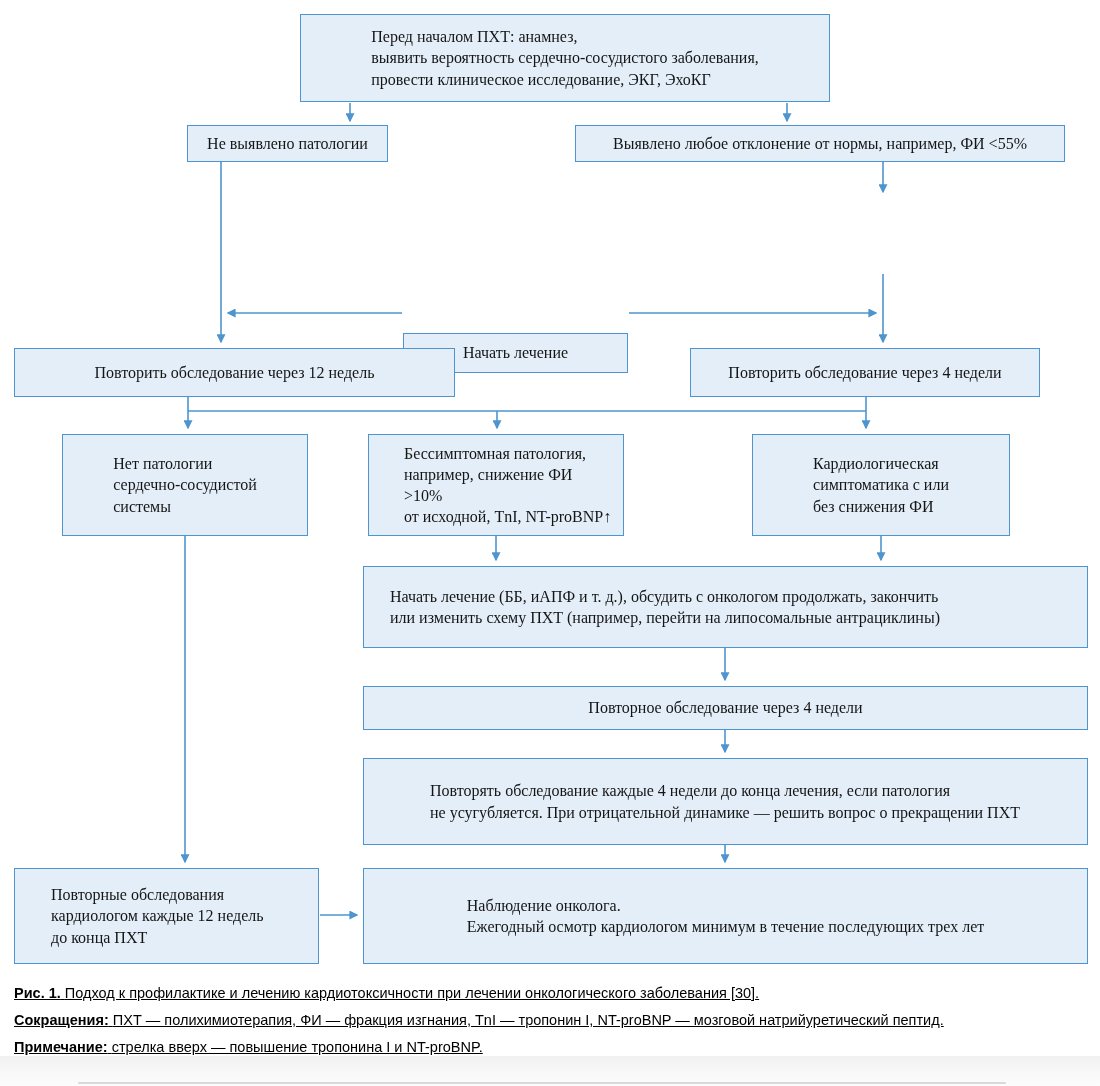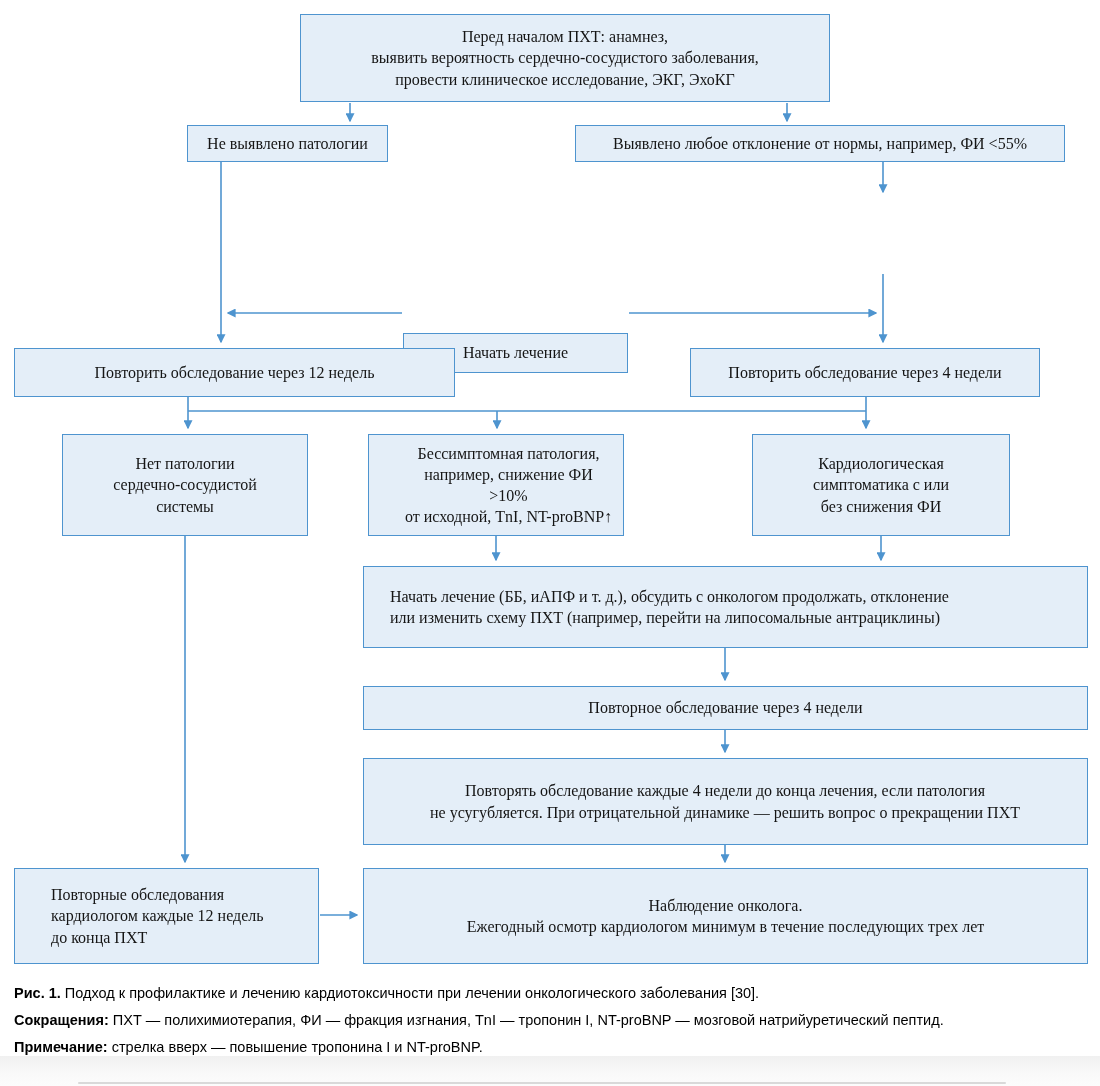--- a/index.html
+++ b/index.html
@@ -16,7 +16,7 @@
     position:absolute; box-sizing:border-box;
     background:#e4eef8; border:1.6px solid #4e94cf;
     display:flex; align-items:center; justify-content:center;
-    text-align:center; color:#151515;
+    color:#151515;
     font-size:16px; line-height:1.32;
     padding:4px 10px;
   }

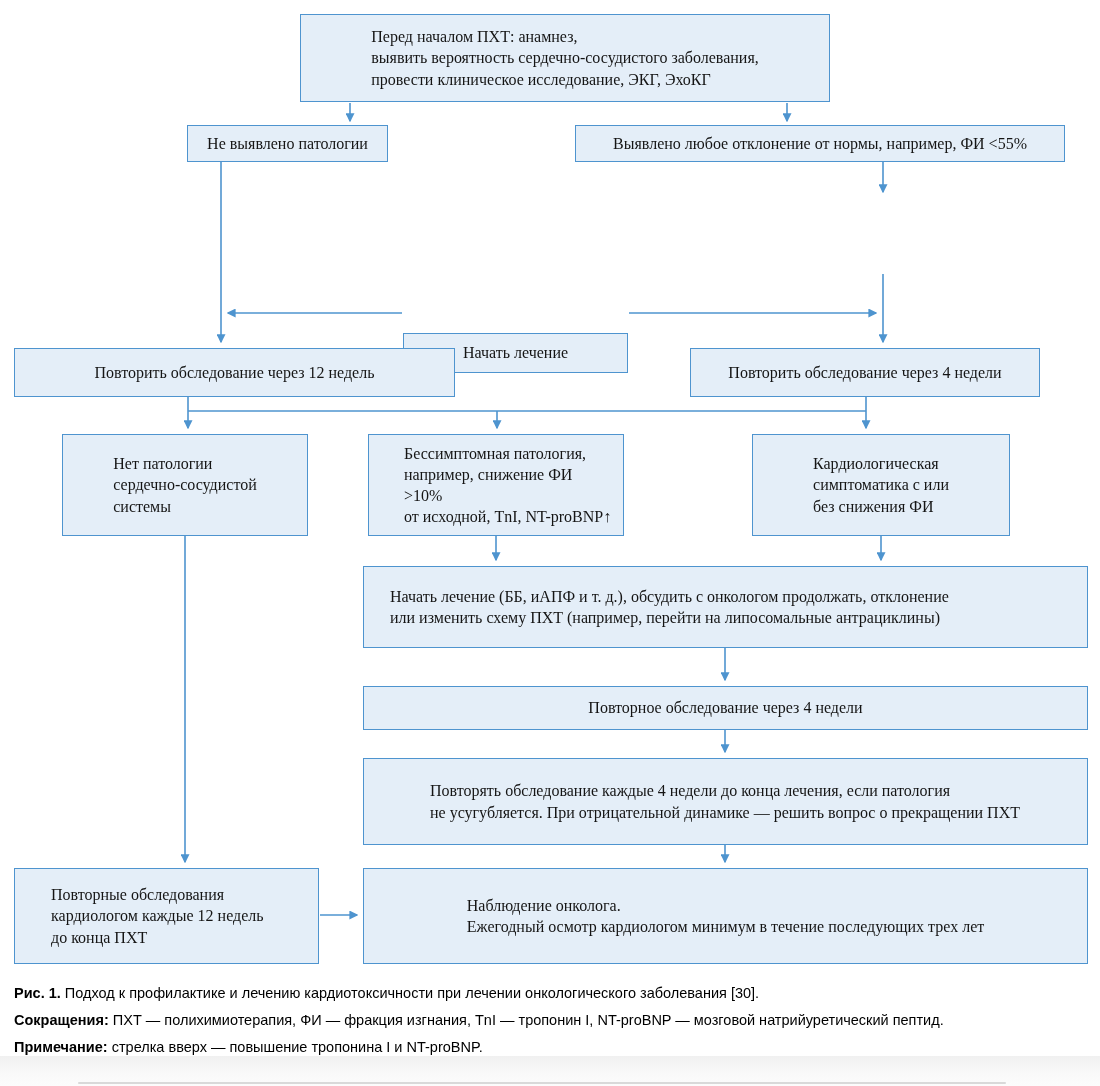--- a/index.html
+++ b/index.html
@@ -117,7 +117,7 @@
   </div>
 
   <div class="box left-text" style="left:363px; top:566px; width:725px; height:82px; padding-left:26px;">
-    <span class="txt">Начать лечение (ББ, иАПФ и т. д.), обсудить с онкологом продолжать, отклонение
+    <span class="txt">Начать лечение (ББ, иАПФ и т. д.), обсудить с онкологом продолжать, закончить
 или изменить схему ПХТ (например, перейти на липосомальные антрациклины)</span>
   </div>
 

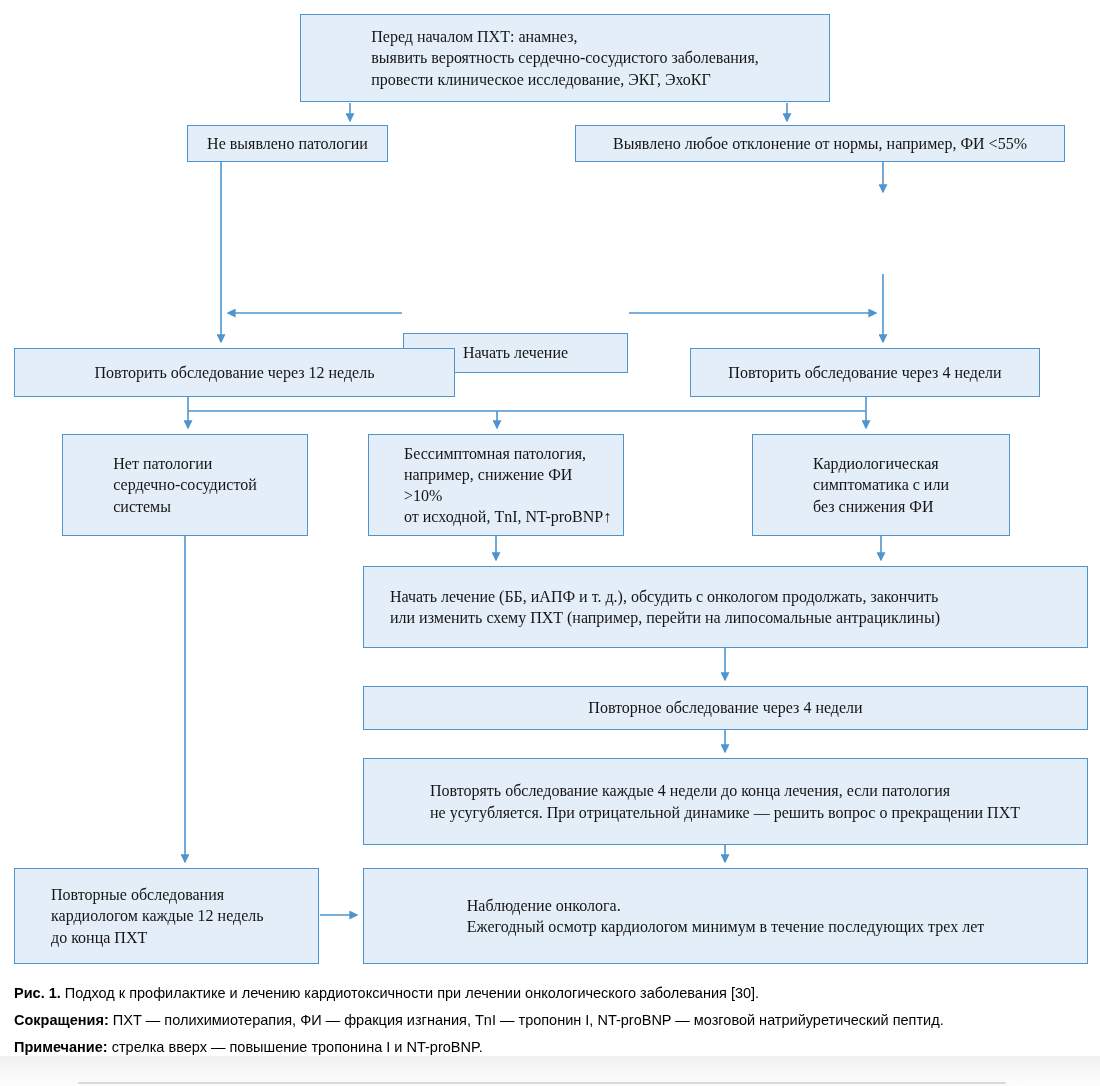--- a/index.html
+++ b/index.html
@@ -27,7 +27,7 @@
     font-family:"Liberation Sans", sans-serif;
     font-size:14.5px; line-height:1.25; color:#000;
   }
-  .caption p { margin:0 0 9px 0; }
+  .caption p { margin:0 0 9px 0;text-decoration:underline; }
   .caption b { font-weight:bold; }
   .footer-strip {
     position:absolute; left:0; top:1056px; width:1100px; height:30px;

